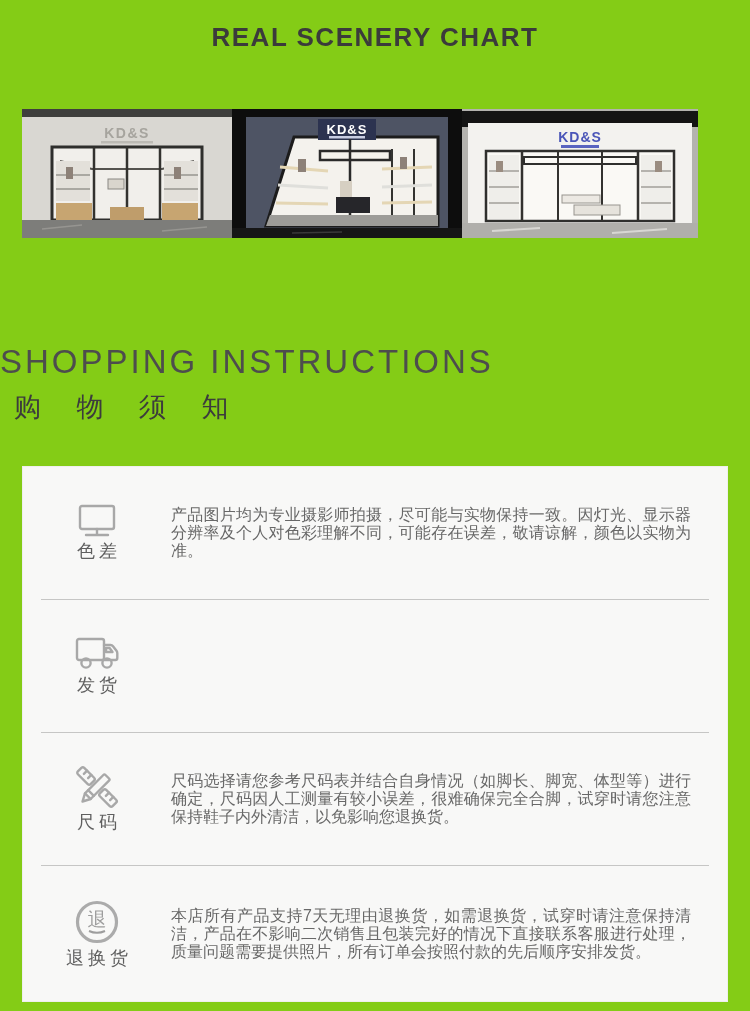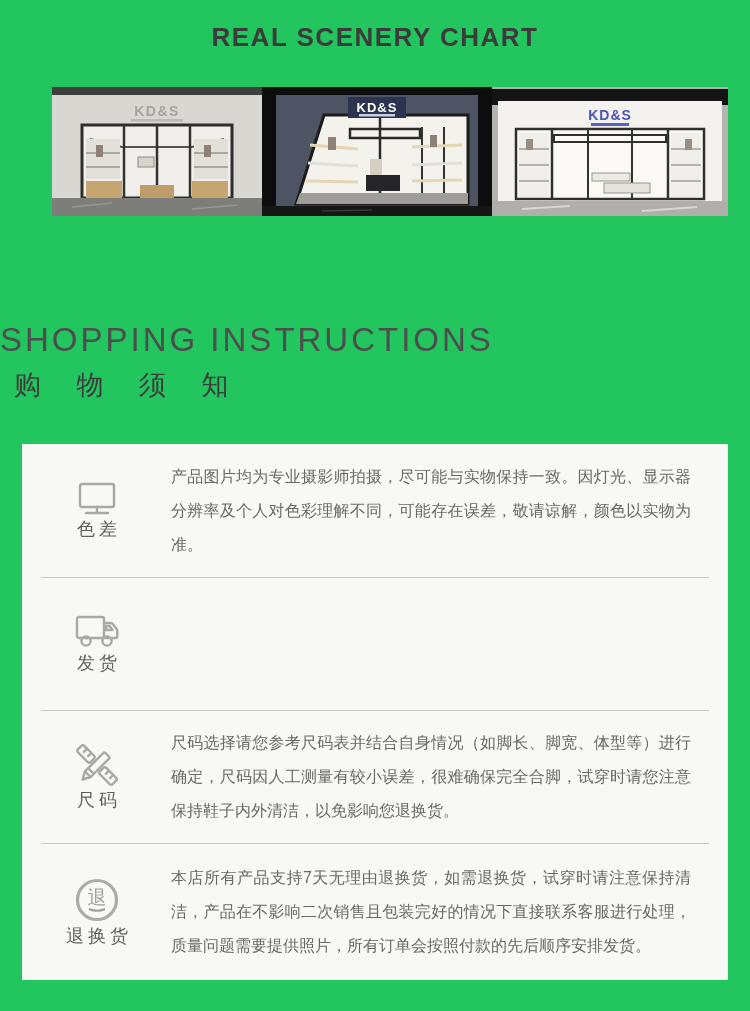--- a/index.html
+++ b/index.html
@@ -9,7 +9,7 @@
     font-family:"Liberation Sans","DejaVu Sans",sans-serif;
     color:#3d3d3d; overflow:hidden; position:relative;
   }
-  .page { width:750px; height:1011px; background:#22c55e; }
+  .page { width:750px; height:1011px; background:#84cc16; }
 
   
   .main-title {

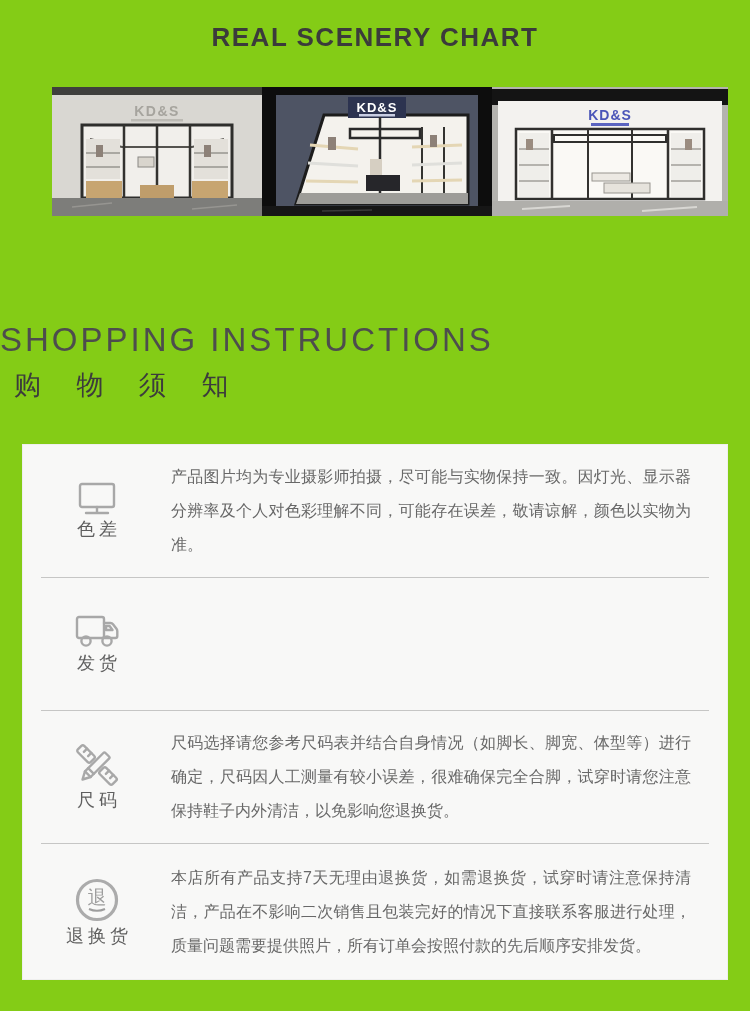--- a/index.html
+++ b/index.html
@@ -19,8 +19,8 @@
 
   
   .photo-row {
-    margin-top:34px; padding:0 22px; height:156px;
-    display:flex; justify-content:flex-end; align-items:stretch;
+    margin-top:56px; padding:0 22px; height:156px;
+    display:flex; justify-content:flex-start; align-items:stretch;
   }
   .photo { height:129px; display:block; }
 

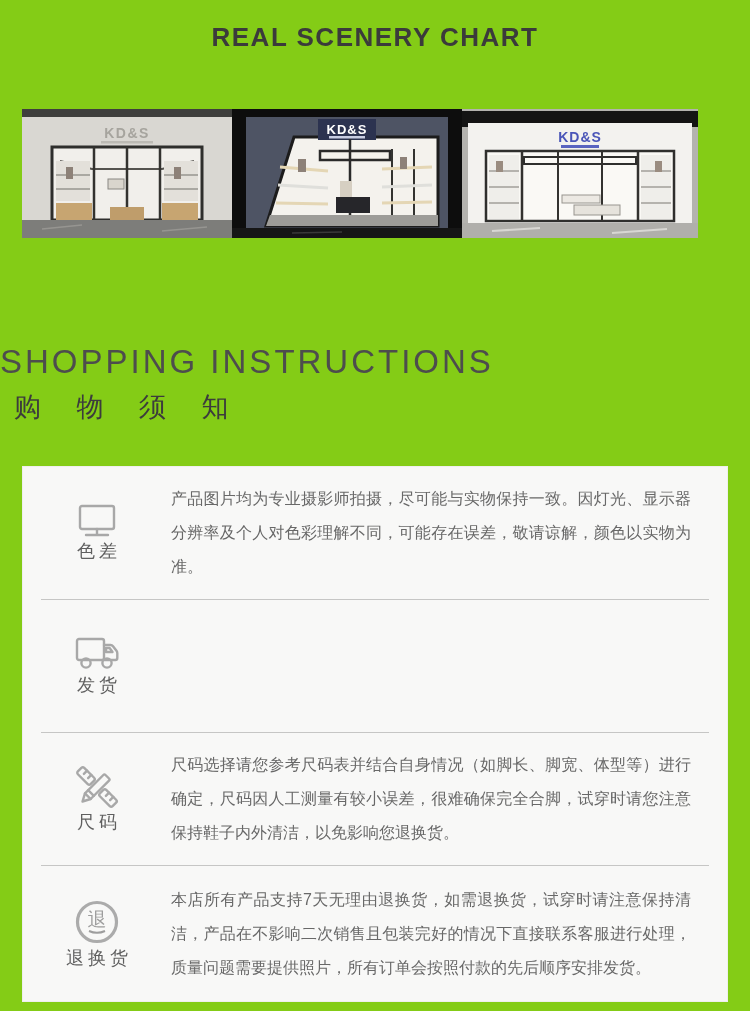--- a/index.html
+++ b/index.html
@@ -52,7 +52,7 @@
   }
   .text-col {
     width:520px; flex:0 0 520px;
-    font-size:16px; line-height:34px; color:#686868;
+    font-size:16px; line-height:18px; color:#686868;
     text-align:justify;
   }
   .divider { height:1px; background:#c6c6c5; margin:0 18px; }

